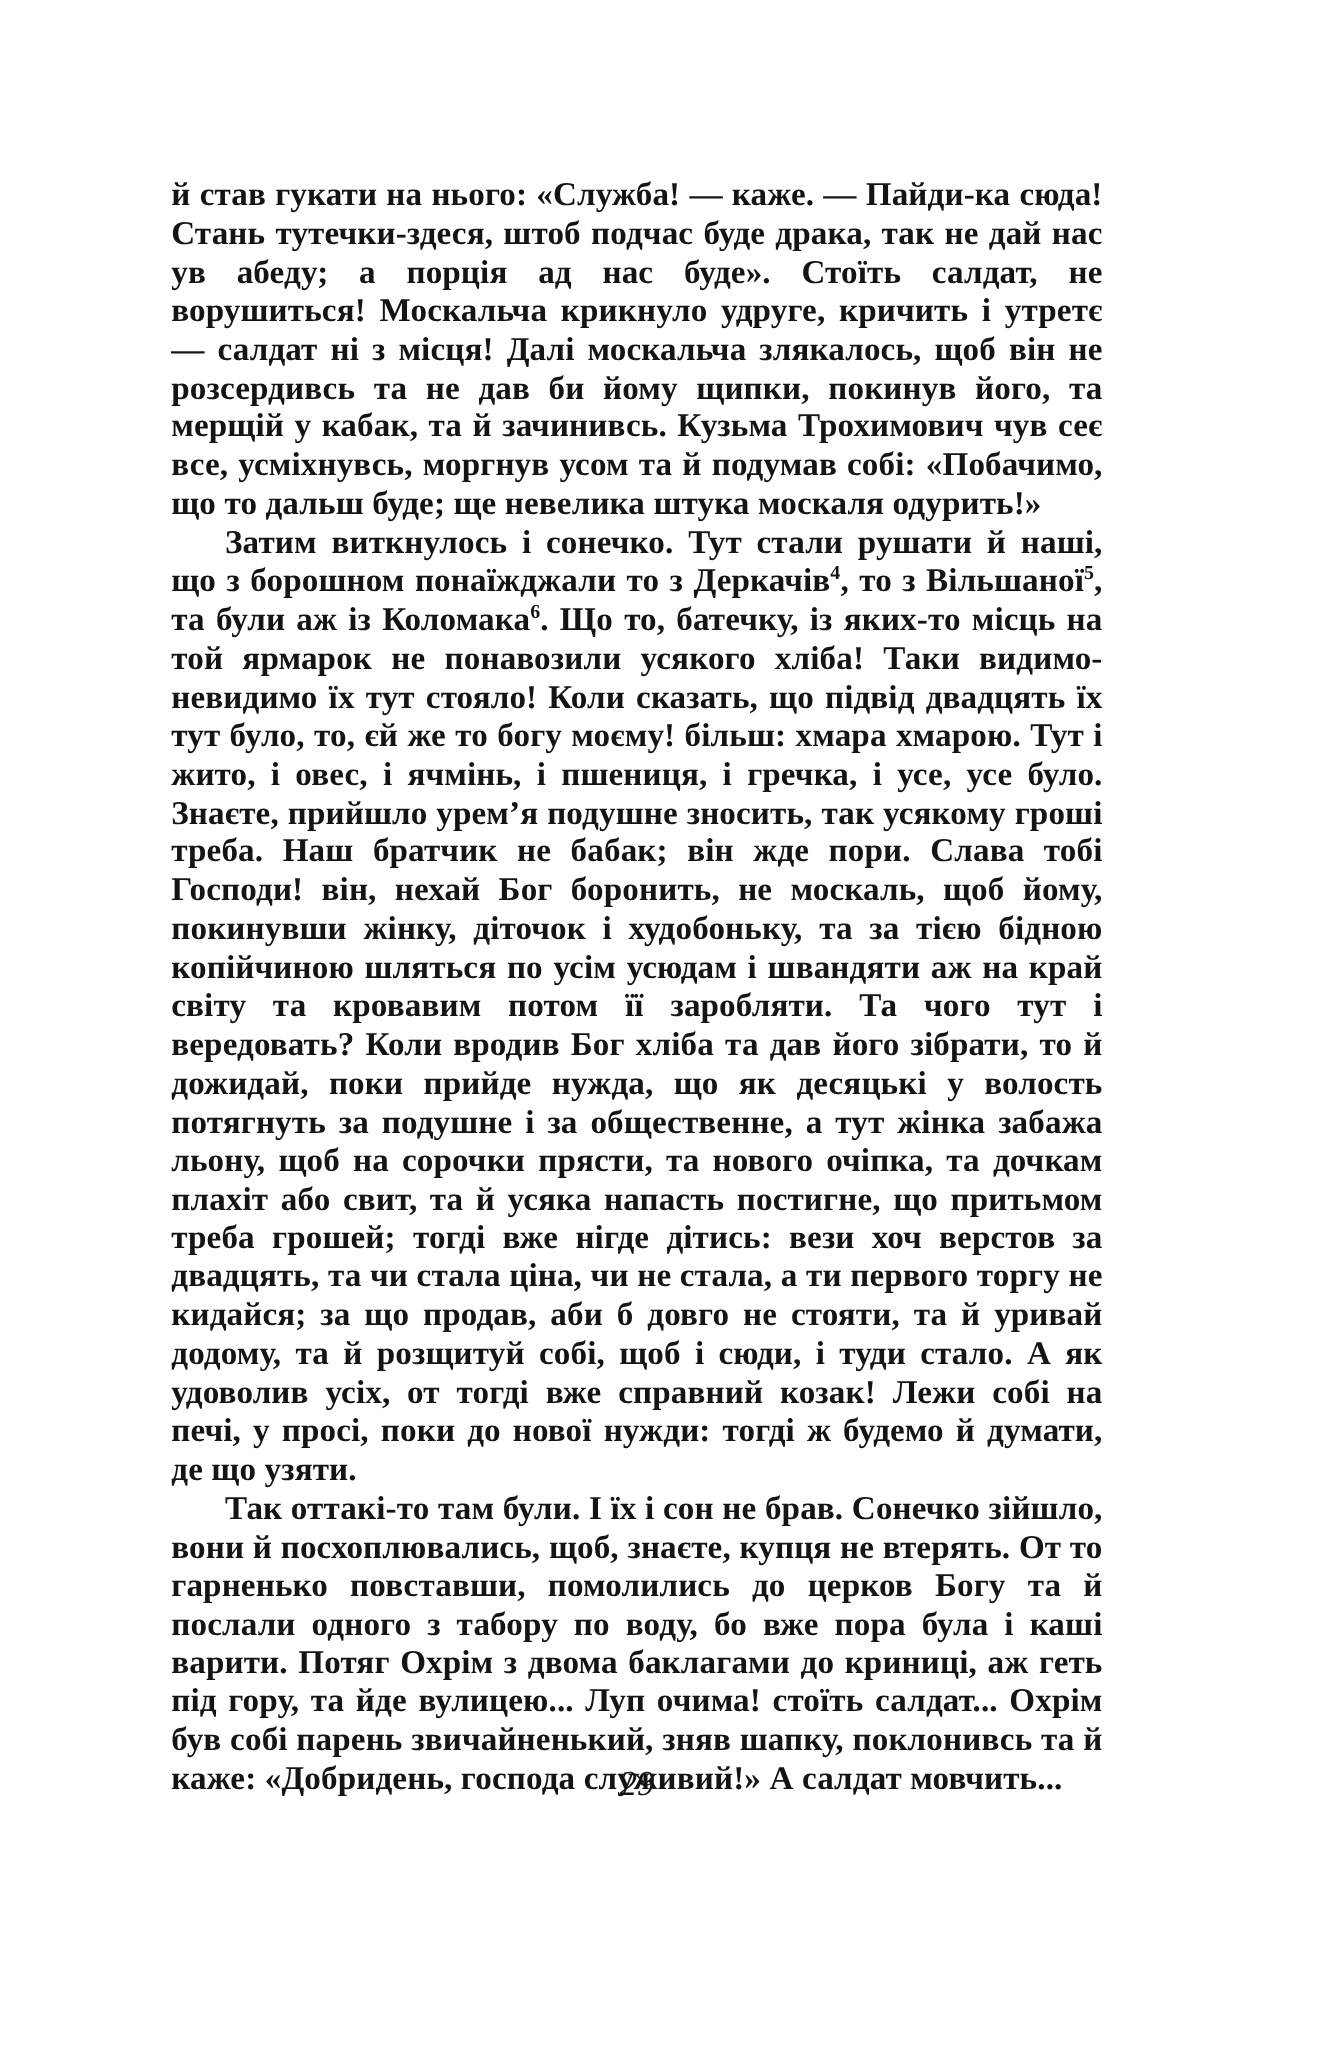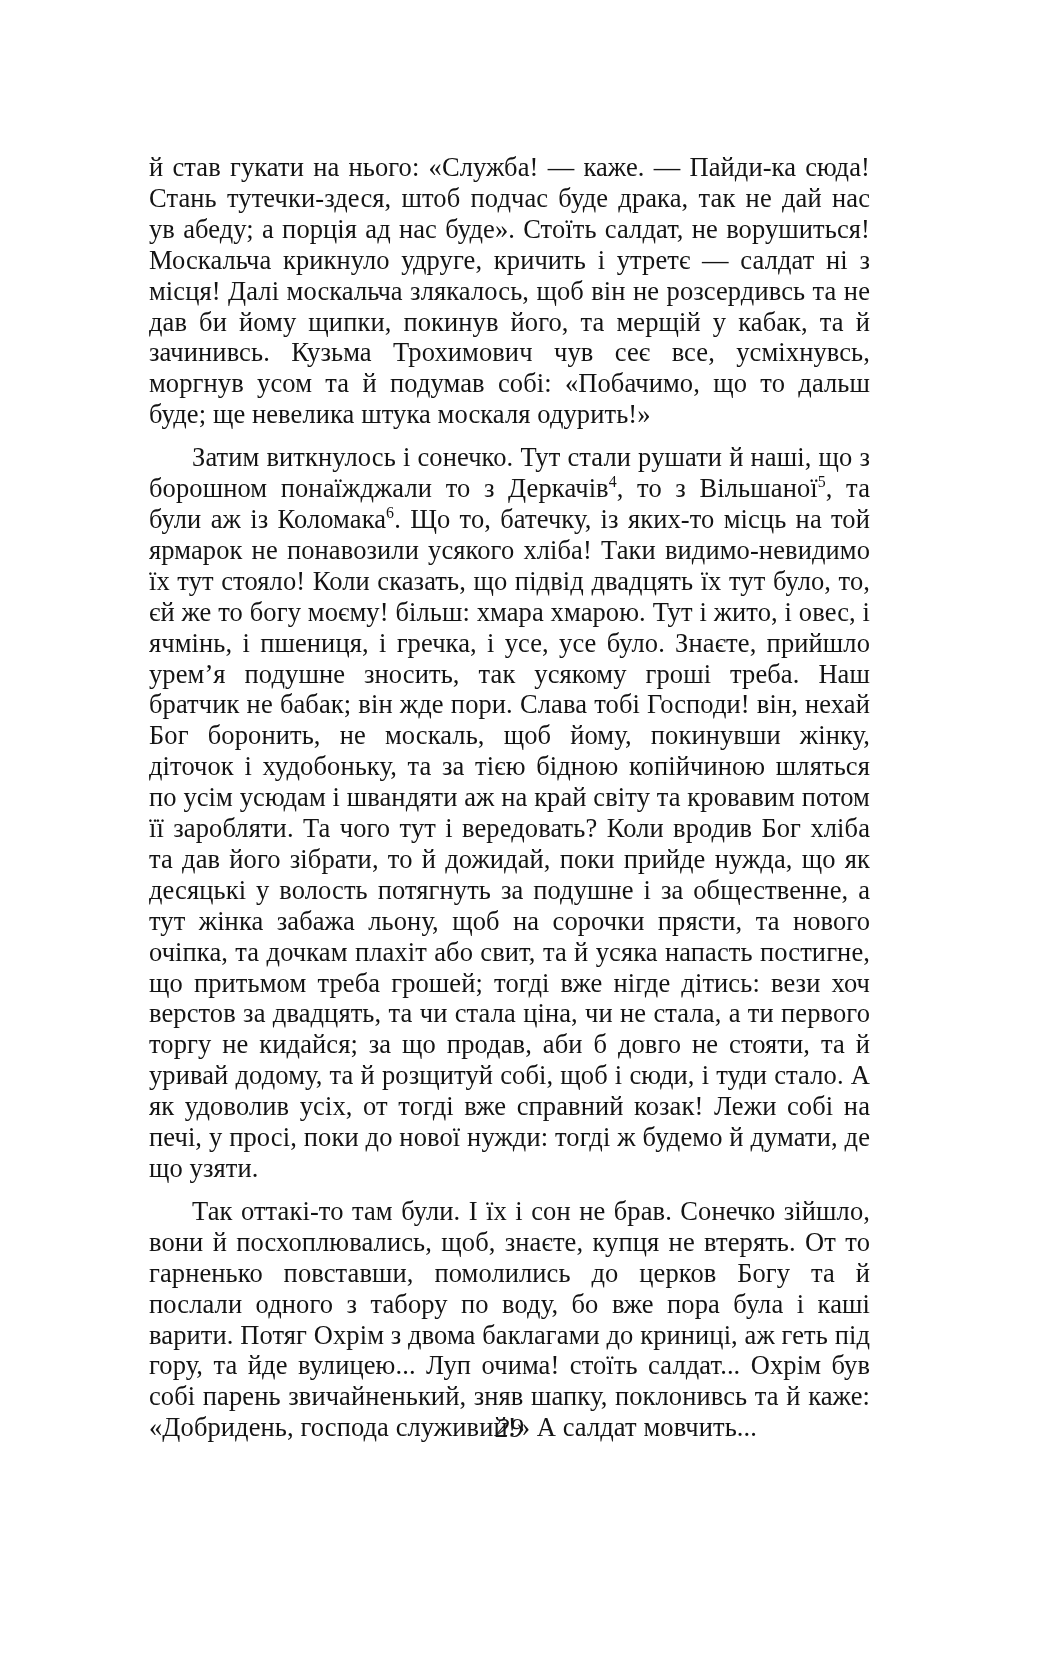--- a/index.html
+++ b/index.html
@@ -30,8 +30,9 @@
     letter-spacing: 0.1px;
   }
   .para {
-    margin: 12px;
+    margin: 0;
     text-indent: 43px;
+    font-weight: bold;
   }
   .para.no-indent {
     text-indent: 0;

